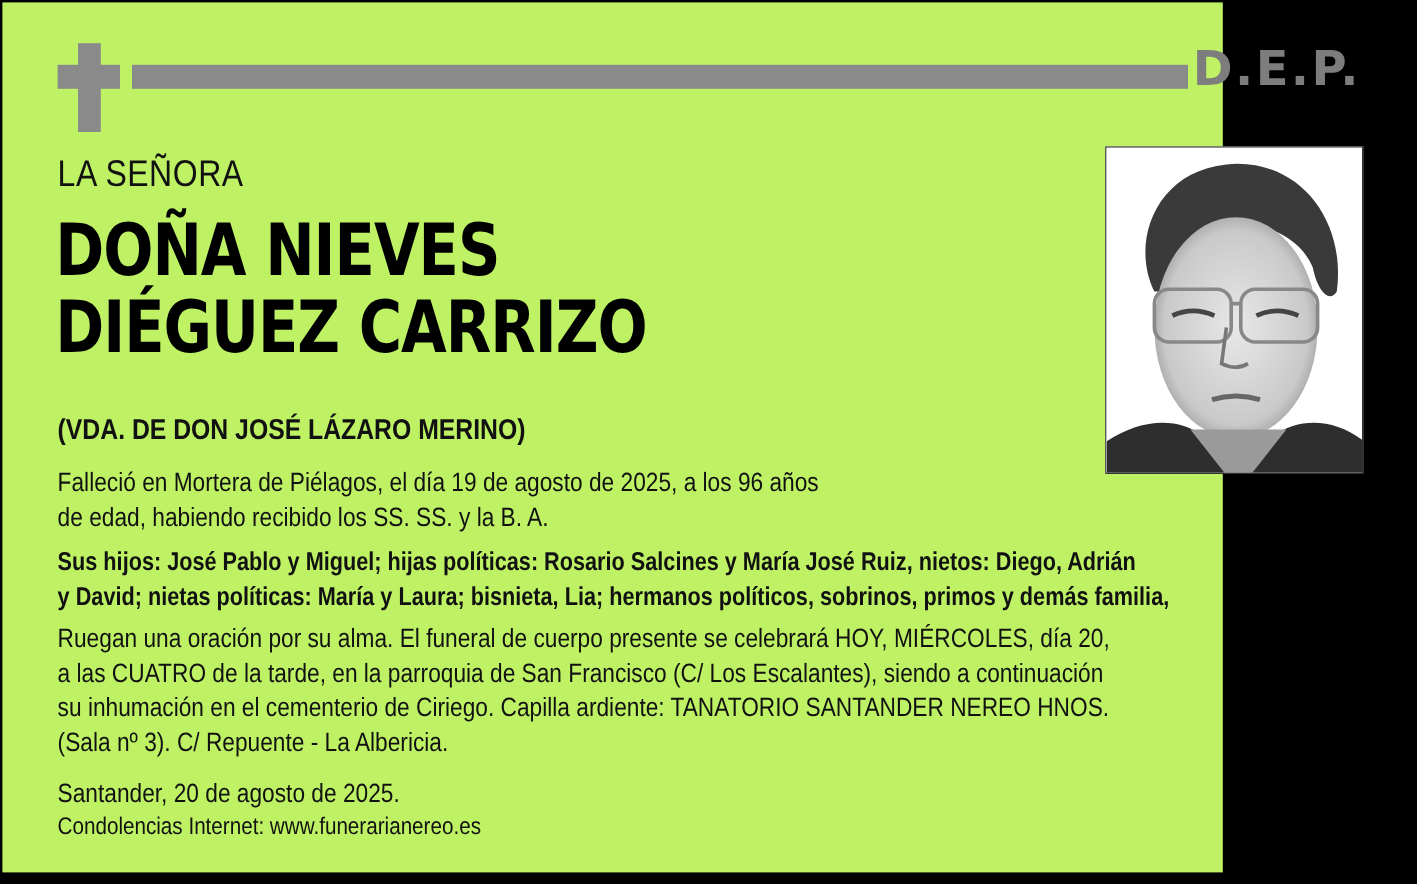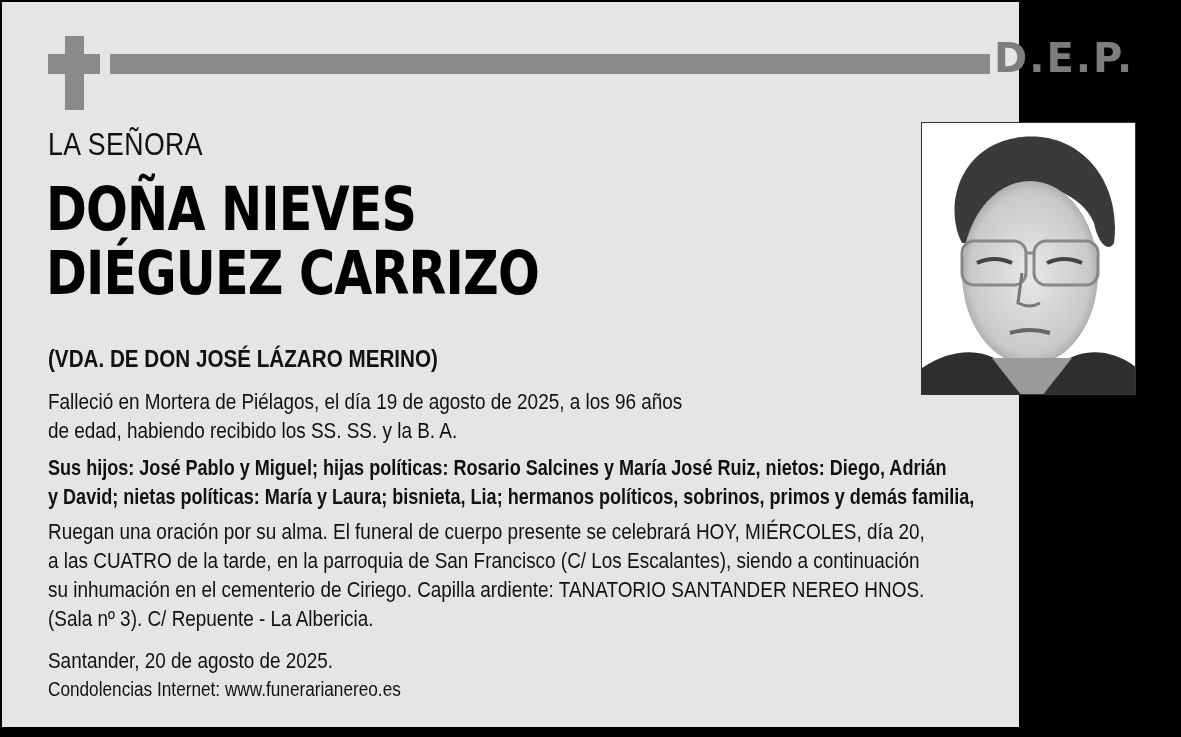--- a/index.html
+++ b/index.html
@@ -6,7 +6,7 @@
     html, body { width: 1181px; height: 737px; background: #000; overflow: hidden; }
     .page {
       position: absolute; left: 2px; top: 2px; width: 1017px; height: 725px;
-      background: #e5e5e5; font-family: "Liberation Sans", sans-serif; color: #111;
+      background: #bef264; font-family: "Liberation Sans", sans-serif; color: #111;
     }
     .cross-v { position: absolute; left: 63px; top: 34px; width: 19px; height: 74px; background: #8a8a8a; }
     .cross-h { position: absolute; left: 46px; top: 52px; width: 52px; height: 20px; background: #8a8a8a; }

